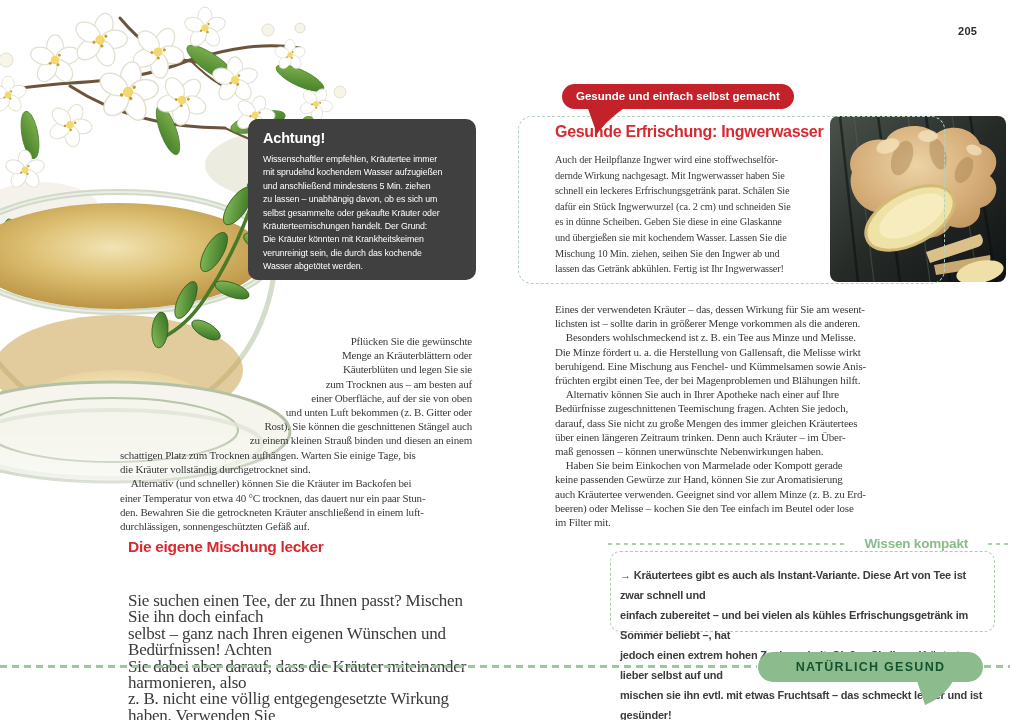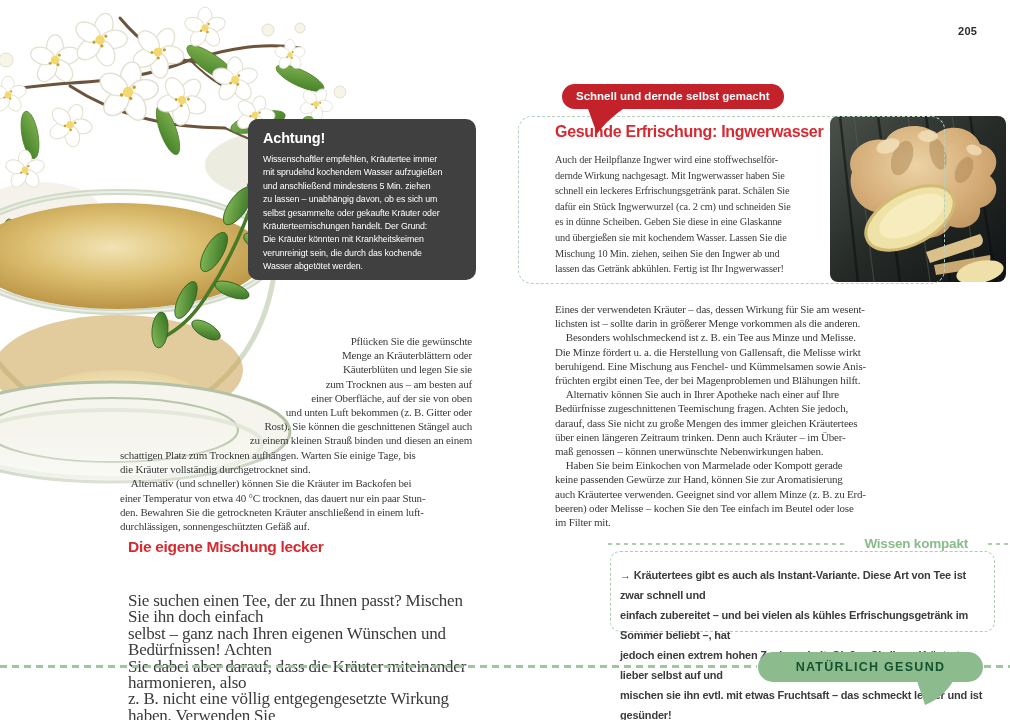--- a/index.html
+++ b/index.html
@@ -221,7 +221,7 @@
 z. B. nicht eine völlig entgegengesetzte Wirkung haben. Verwenden Sie
 höchstens drei oder vier verschiedene Kräuter für eine Teemischung.</div>
 
-  <div class="abs badge">Schnell und dernde selbst gemacht</div>
+  <div class="abs badge">Gesunde und einfach selbst gemacht</div>
   <svg class="abs badge-tail" width="50" height="30" viewBox="0 0 50 30">
     <path d="M7,0 L47,0 C34,9 24,18 17,28 Z" fill="#c4222a"></path>
   </svg>

